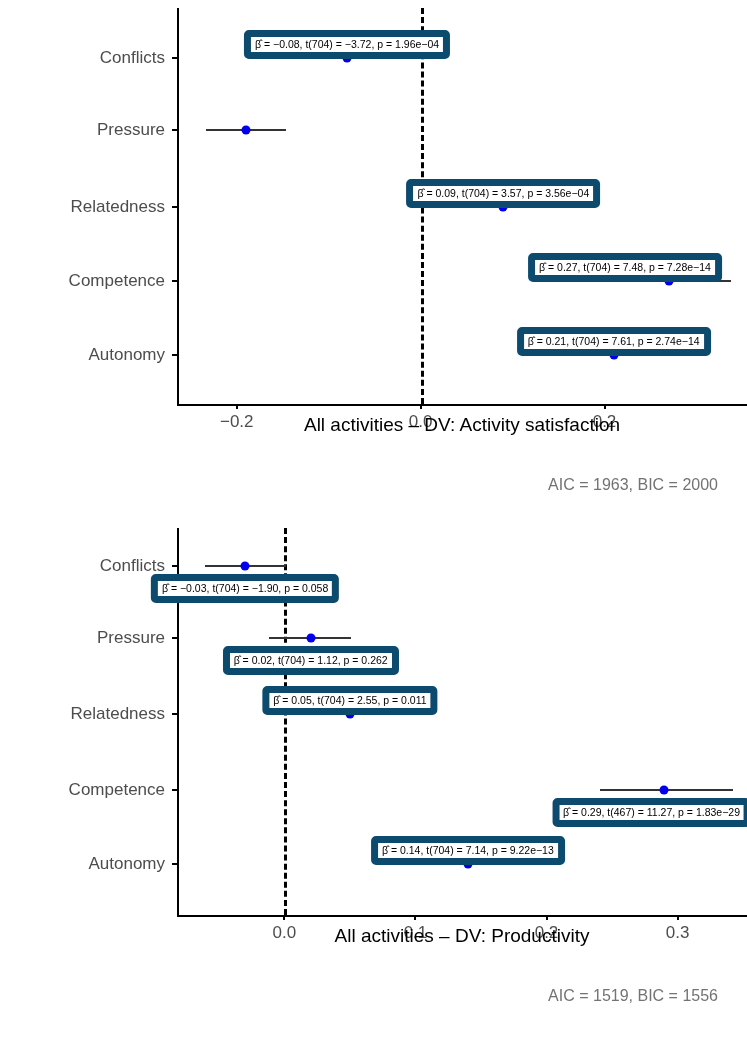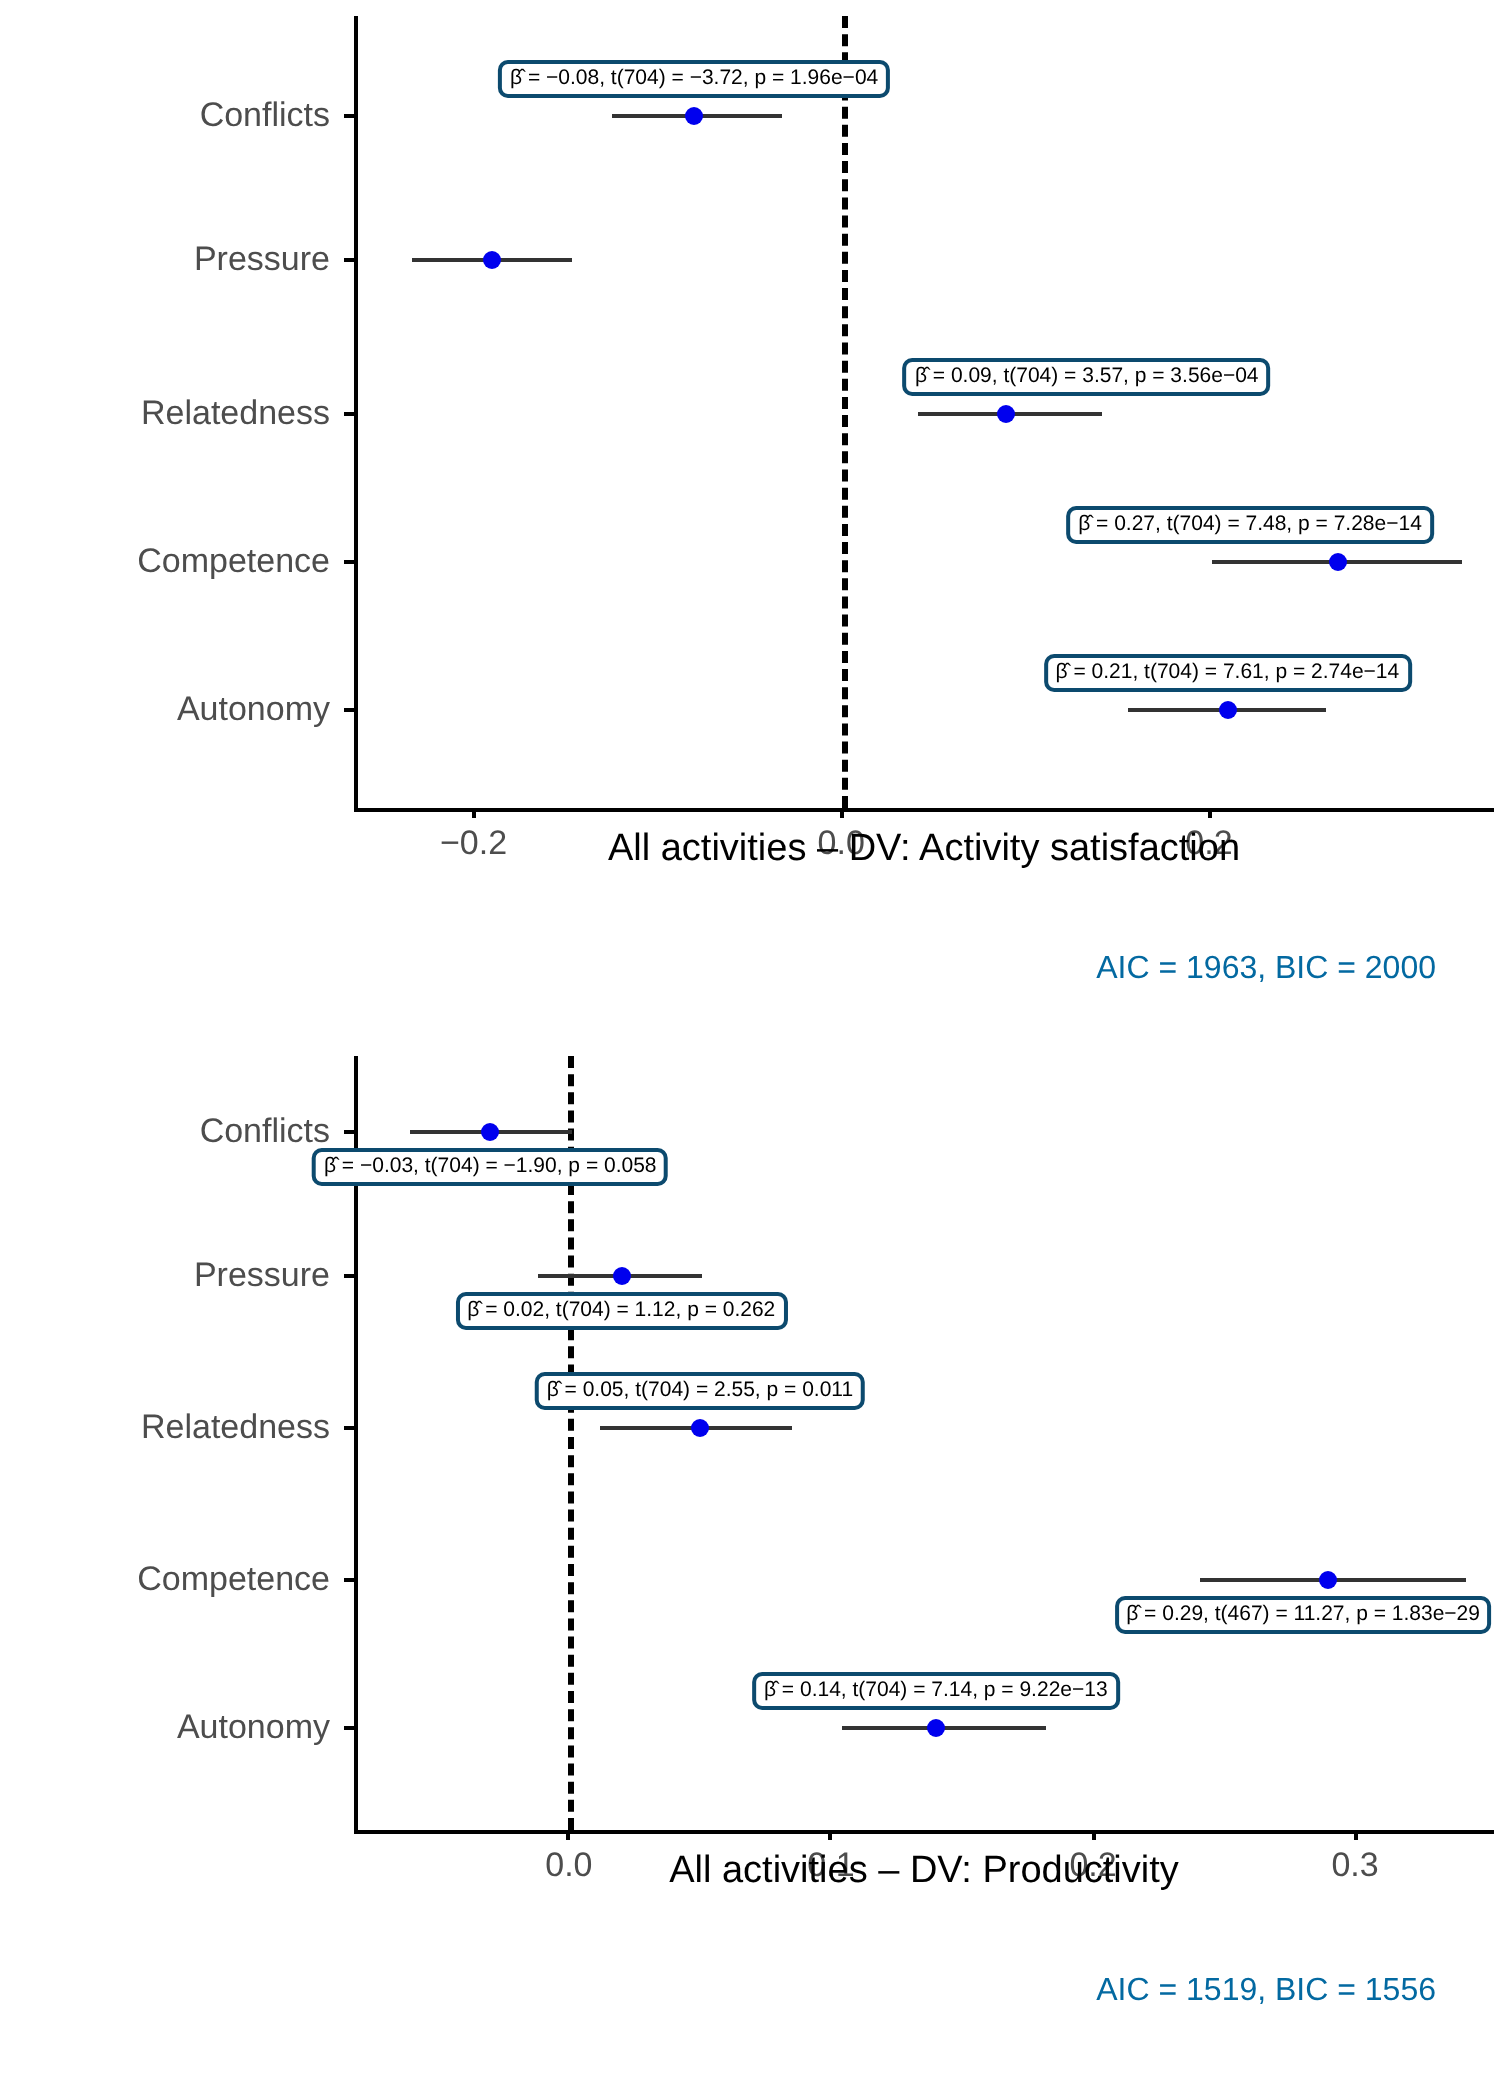--- a/index.html
+++ b/index.html
@@ -31,7 +31,7 @@
   .point{position:absolute;width:9px;height:9px;border-radius:50%;
          background:#0000ee;transform:translate(-50%,-50%);}
 
-  .stat-box{position:absolute;border:2px solid #0c4a6e;border-radius:5px;
+  .stat-box{position:absolute;border:7px solid #0c4a6e;border-radius:5px;
             background:#ffffff;padding:1px 4px 2px 4px;font-size:10.5px;
             color:#000000;white-space:nowrap;line-height:1.15;
             transform:translateX(-50%);}

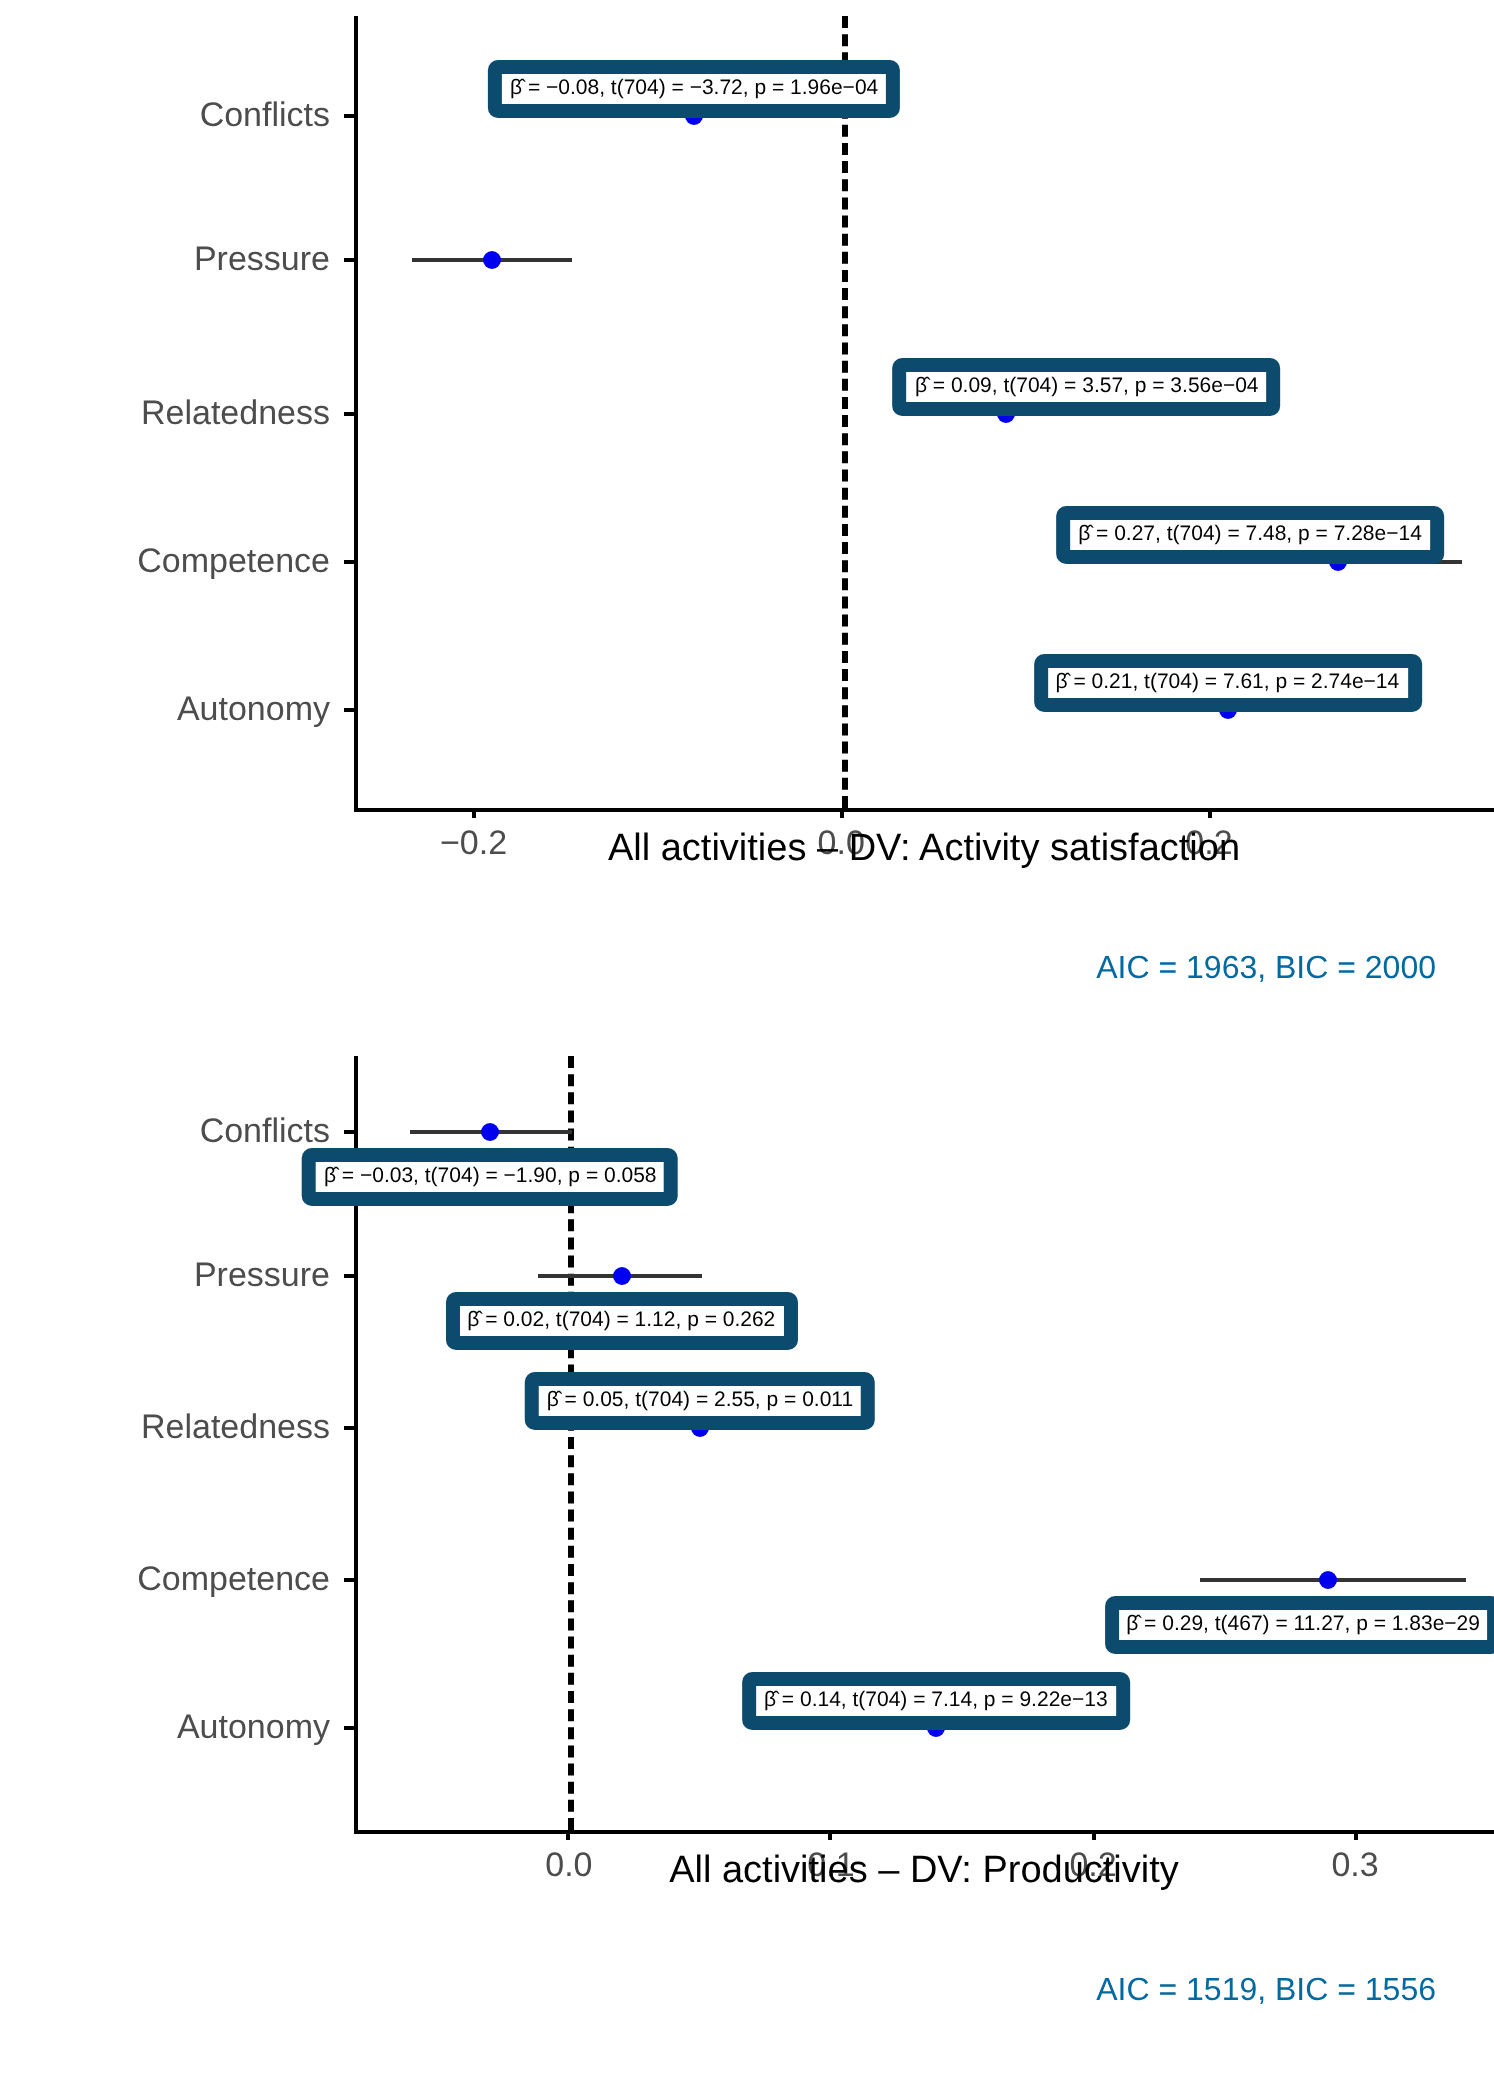--- a/index.html
+++ b/index.html
@@ -66,7 +66,7 @@
     <div class="point" style="left:245.95161290322582px;top:130px;"></div>
     <div class="ci-bar" style="left:459.241935483871px;top:207px;width:91.9354838709678px;"></div>
     <div class="point" style="left:503.37096774193543px;top:207px;"></div>
-    <div class="stat-box" style="left:503.37096774193543px;top:179px;margin-left:40px;">β̂ = 0.09,  t(704) = 3.57,  p = 3.56e−04</div>
+    <div class="stat-box" style="left:503.37096774193543px;top:179px;">β̂ = 0.09,  t(704) = 3.57,  p = 3.56e−04</div>
     <div class="ci-bar" style="left:606.3387096774194px;top:281px;width:125.0322580645161px;"></div>
     <div class="point" style="left:668.8548387096774px;top:281px;"></div>
     <div class="stat-box" style="left: 625px; top: 253px;">β̂ = 0.27,  t(704) = 7.48,  p = 7.28e−14</div>

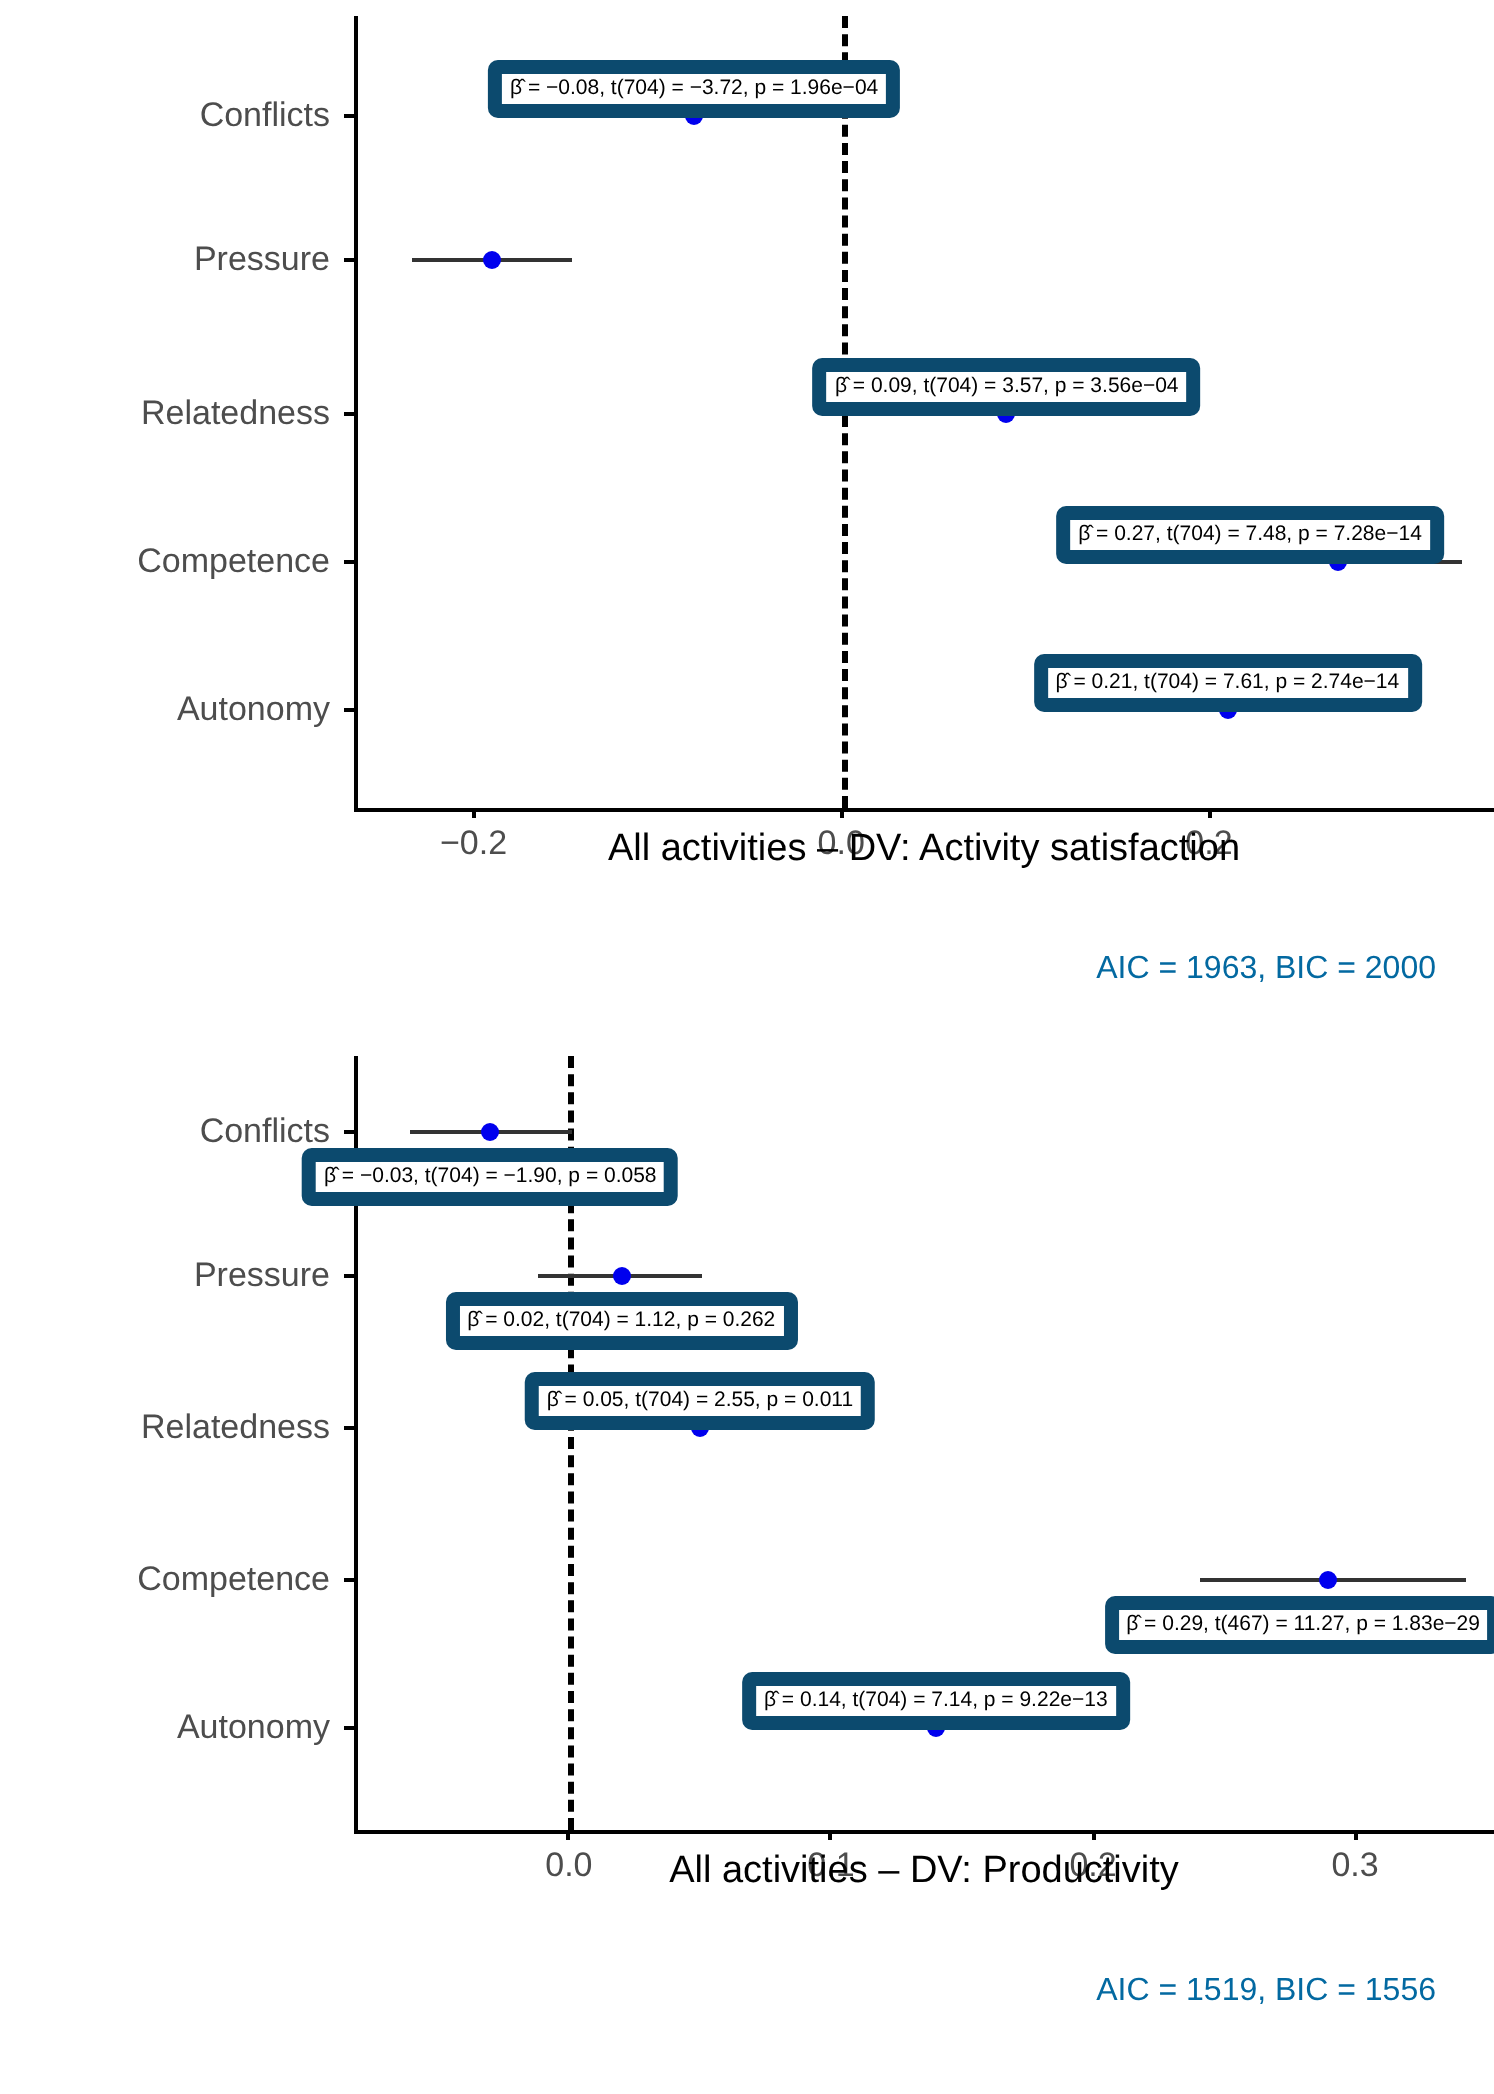--- a/index.html
+++ b/index.html
@@ -22,7 +22,7 @@
 
   .axis-title{position:absolute;font-size:19px;color:#000000;text-align:center;
               white-space:nowrap;transform:translateX(-50%);}
-  .fit-note{position:absolute;font-size:16px;color:#0369a1;white-space:nowrap;
+  .fit-note{position:absolute;font-size:16px;color:#737373;white-space:nowrap;
             transform:translateX(-100%);}
 
   .zero-line{position:absolute;width:0;border-left:3px dashed #000000;}

